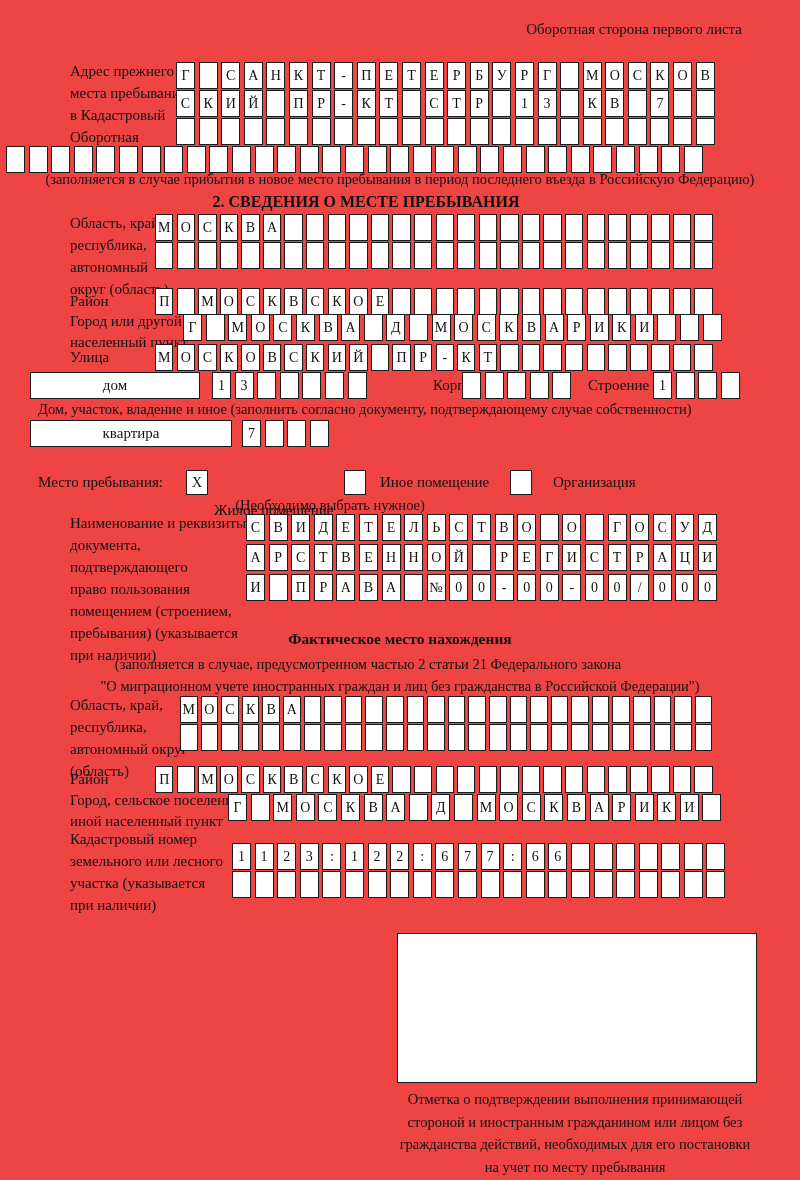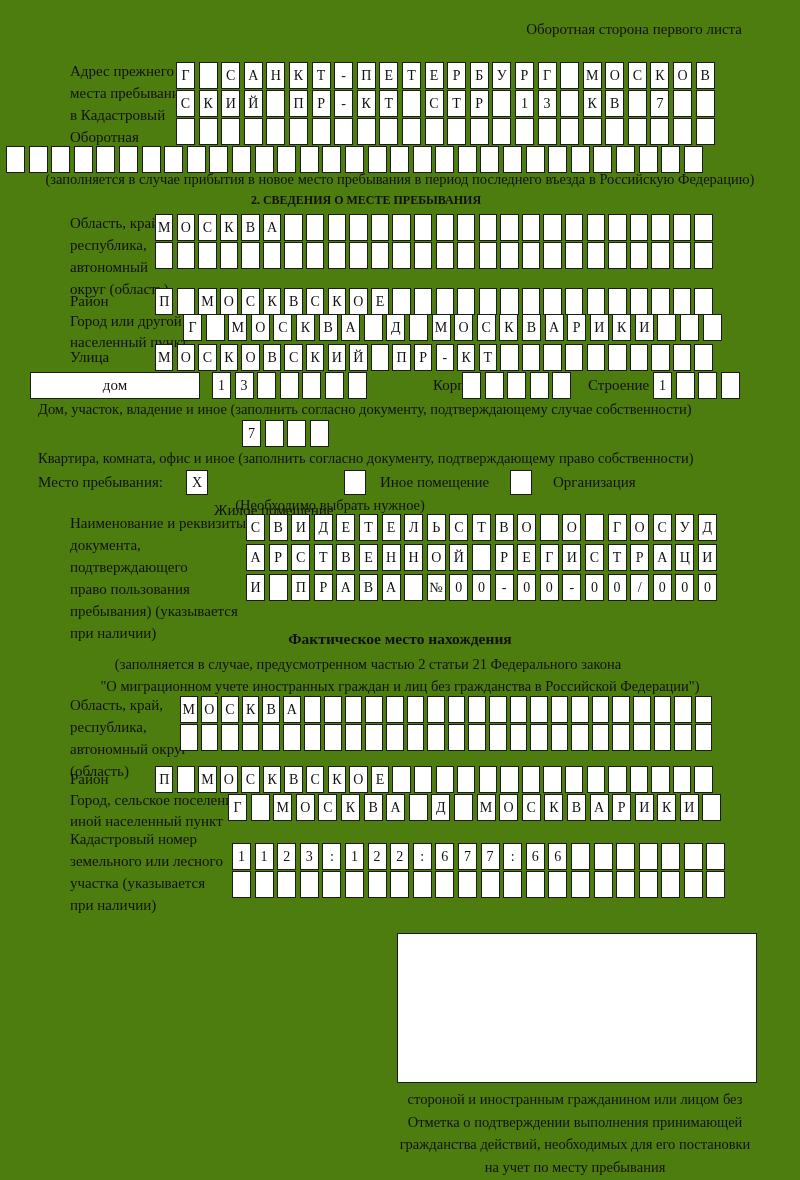--- a/index.html
+++ b/index.html
@@ -4,7 +4,7 @@
 <style>
   html,body{margin:0;padding:0;background:#fff;}
   #form{
-    position:relative;width:800px;height:1180px;margin:0 auto;background:#4d7c0f;
+    position:relative;width:800px;height:1180px;margin:0 auto;background:#ef4444;
     font-family:"Liberation Serif","DejaVu Serif",serif;color:#111;
     overflow:hidden;
   }

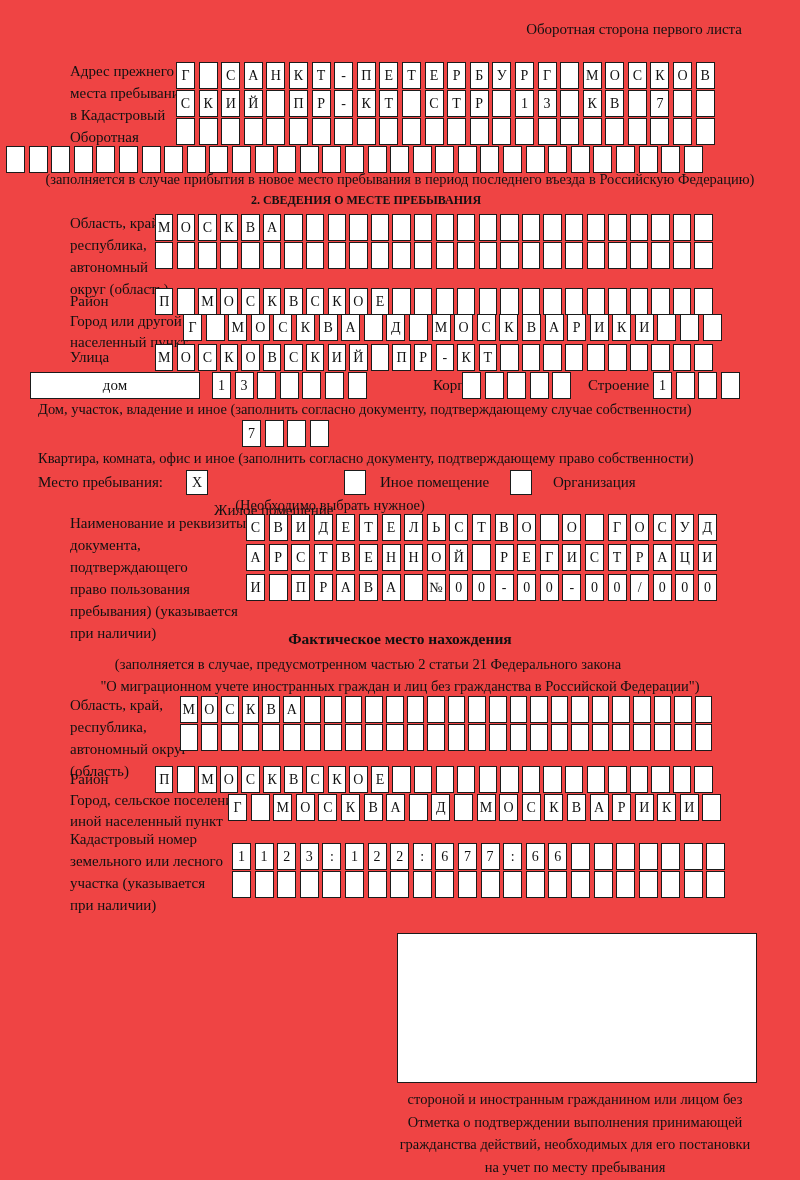--- a/index.html
+++ b/index.html
@@ -160,7 +160,7 @@
     </div>
   <div class="abs cap center" style="left:0;top:171px;width:800px;">(заполняется в случае прибытия в новое место пребывания в период последнего въезда в Российскую Федерацию)</div>
 
-  <div class="abs bold center" style="left:0;top:193px;width:732px;font-size:12px;">2. СВЕДЕНИЯ О МЕСТЕ ПРЕБЫВАНИЯ</div>
+  <div class="abs bold center" style="left:0;top:193px;width:732px;font-size:16px;">2. СВЕДЕНИЯ О МЕСТЕ ПРЕБЫВАНИЯ</div>
 
   <div class="abs" style="left:70px;top:212px;">
     <div class="lbl">Область, край,</div>

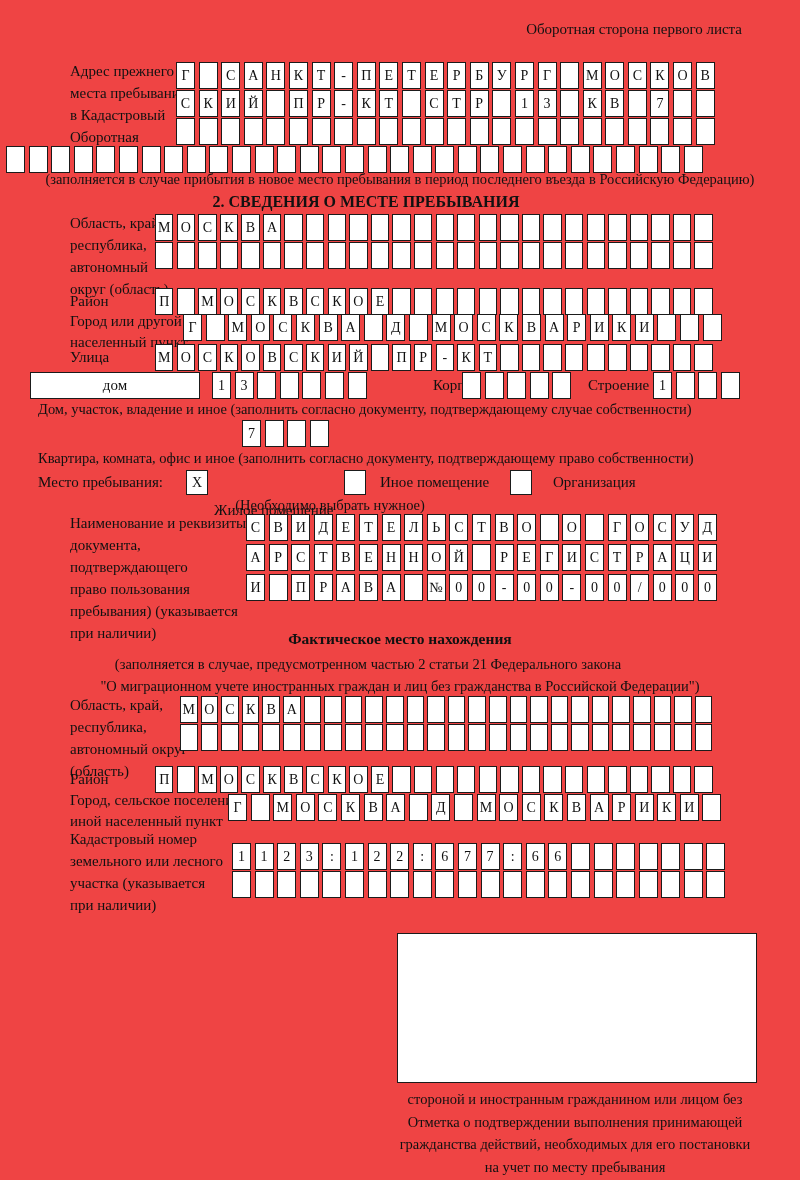--- a/index.html
+++ b/index.html
@@ -343,6 +343,7 @@
     </div>
   <div class="abs cap" style="left:38px;top:401px;">Дом, участок, владение и иное (заполнить согласно документу, подтверждающему случае собственности)</div>
 
+  <div class="wbox" style="left:30px;top:420px;width:200px;height:25px;">квартира</div>
   <div class="cellrow c24" style="left:242px;top:420px;">
       <span class="cell">7</span>
       <span class="cell"></span>

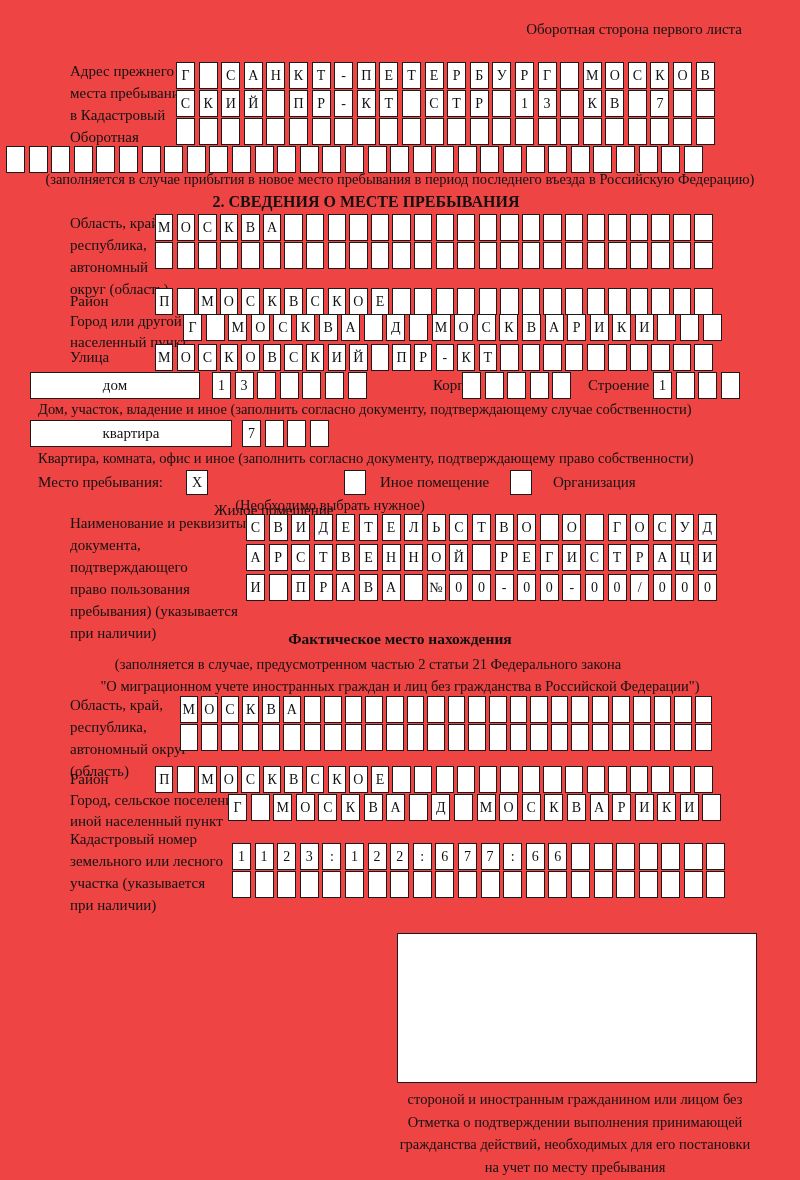--- a/index.html
+++ b/index.html
@@ -350,7 +350,6 @@
       <span class="cell"></span>
       <span class="cell"></span>
     </div>
-  <div class="abs cap" style="left:38px;top:450px;">Квартира, комната, офис и иное (заполнить согласно документу, подтверждающему право собственности)</div>
 
   <div class="abs lbl" style="left:38px;top:471px;">Место пребывания:</div>
   <div class="ckbox" style="left:186px;top:470px;">X</div>

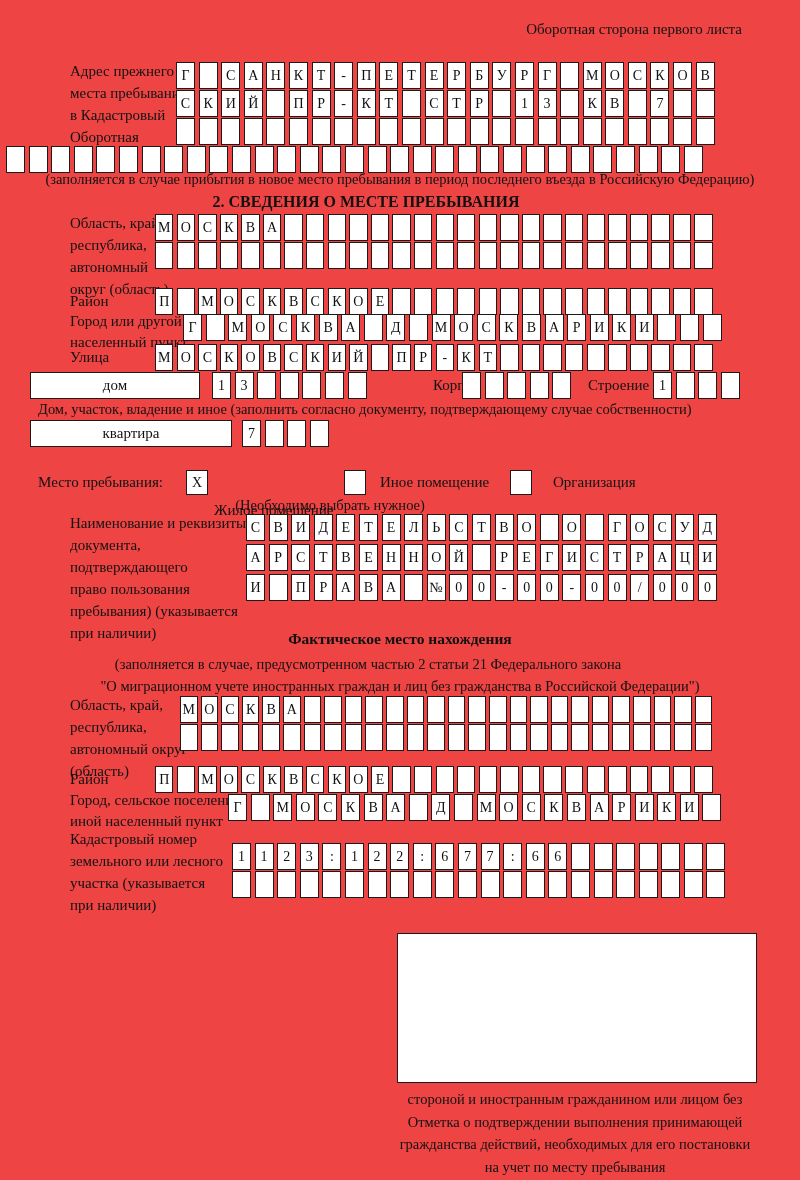--- a/index.html
+++ b/index.html
@@ -364,6 +364,7 @@
     <div class="lbl">Наименование и реквизиты</div>
     <div class="lbl">документа, подтверждающего</div>
     <div class="lbl">право пользования</div>
+    <div class="lbl">помещением (строением,</div>
     <div class="lbl">пребывания) (указывается</div>
     <div class="lbl">при наличии)</div>
   </div>

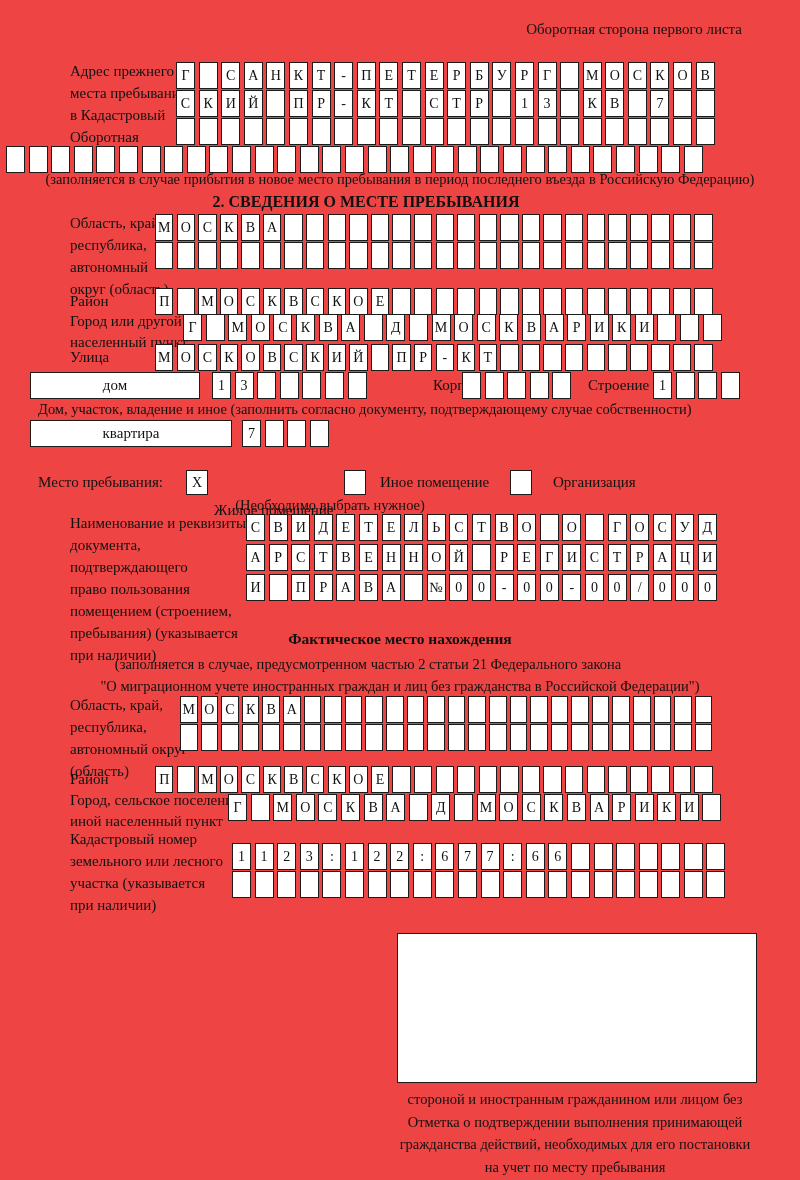--- a/index.html
+++ b/index.html
@@ -621,8 +621,8 @@
 
   <div class="stamp" style="left:397px;top:933px;width:358px;height:148px;"></div>
   <div class="abs cap center" style="left:385px;top:1088px;width:380px;line-height:22.5px;">
+    <div>Отметка о подтверждении выполнения принимающей</div>
     <div>стороной и иностранным гражданином или лицом без</div>
-    <div>Отметка о подтверждении выполнения принимающей</div>
     <div>гражданства действий, необходимых для его постановки</div>
     <div>на учет по месту пребывания</div>
   </div>

